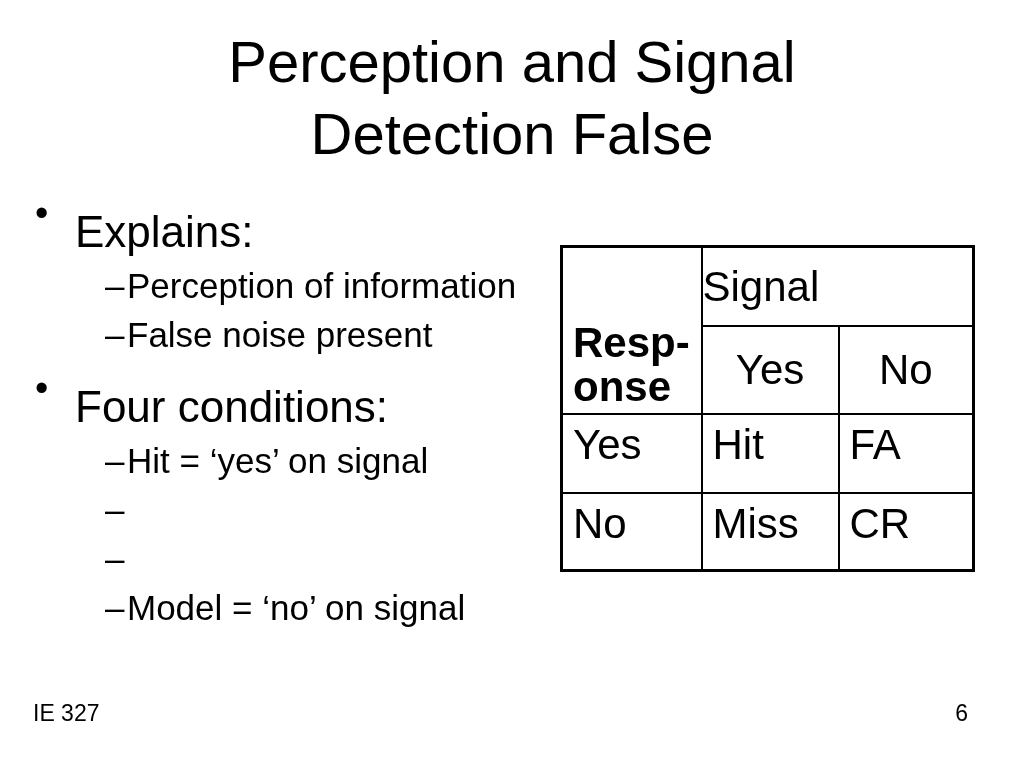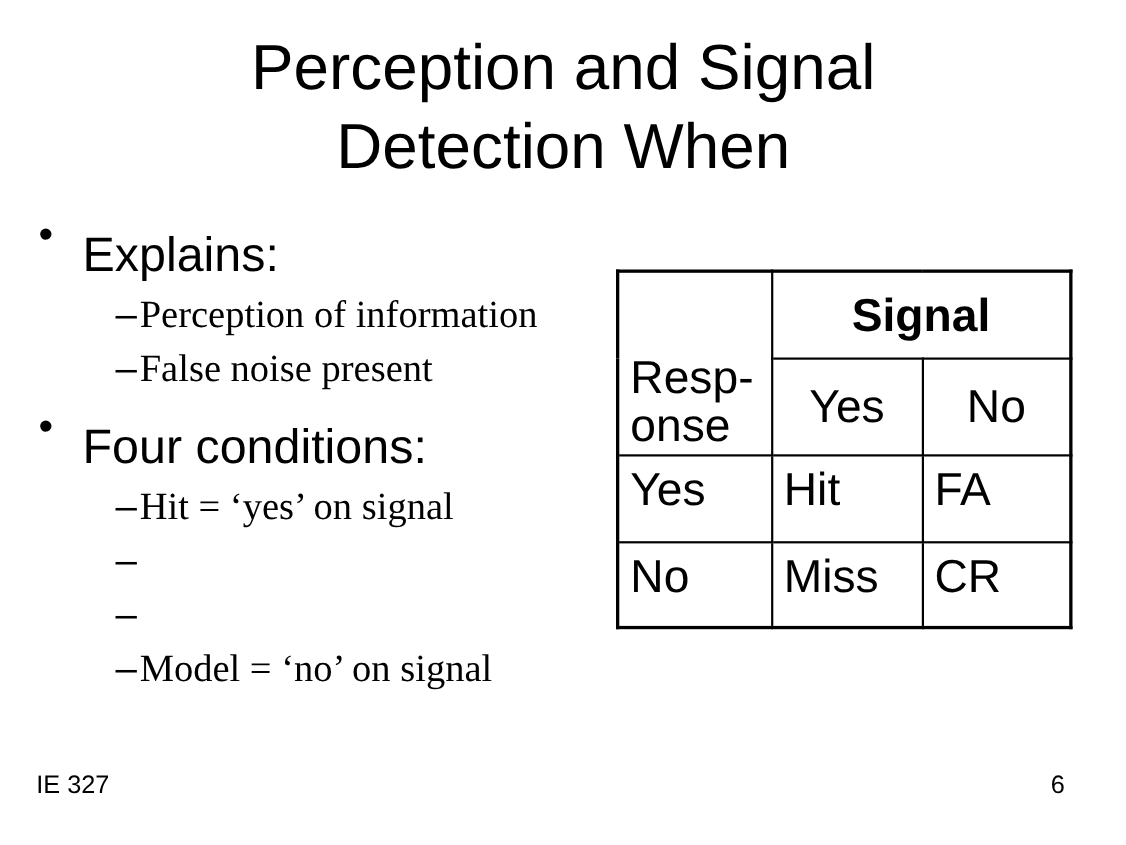--- a/index.html
+++ b/index.html
@@ -117,7 +117,7 @@
 
   <div class="title">
     <div>Perception and Signal</div>
-    <div>Detection When</div>
+    <div>Detection False</div>
   </div>
 
   <div class="content">

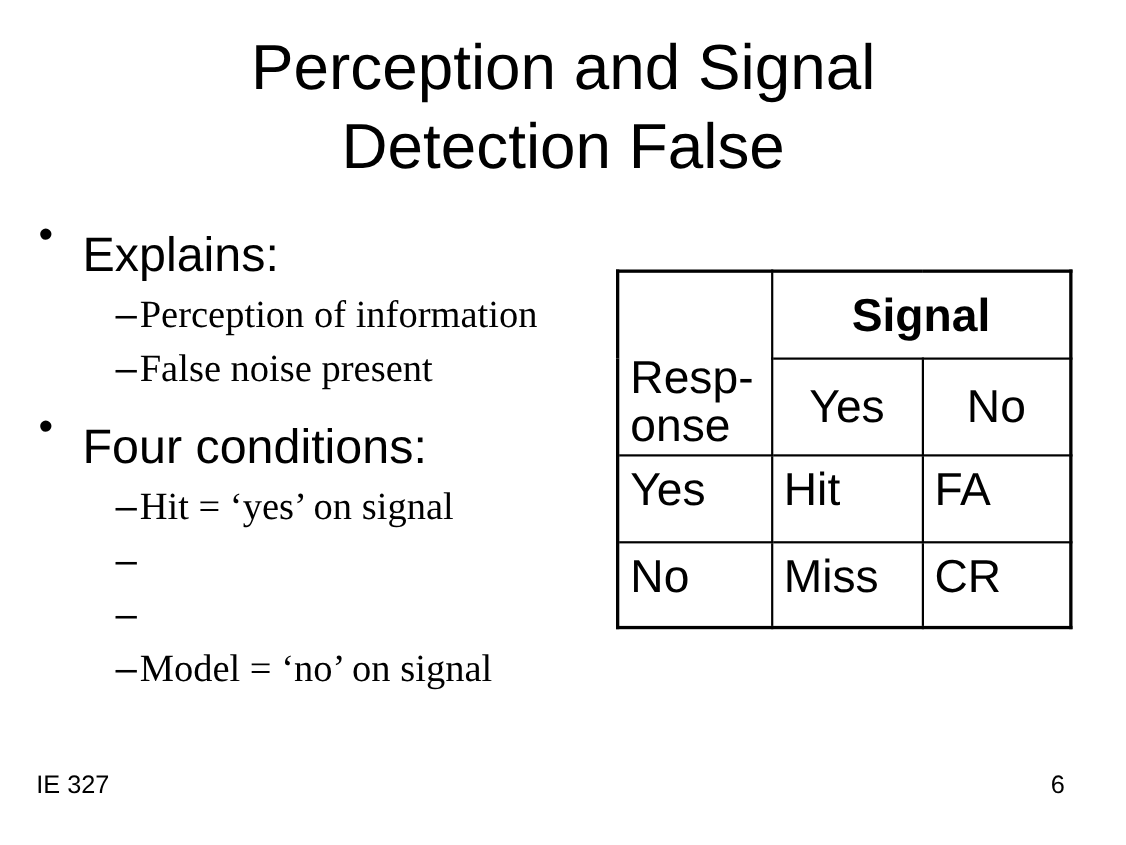--- a/index.html
+++ b/index.html
@@ -40,7 +40,7 @@
   .l1 .text  { width: 470px; margin-top: 19px; }
   .l2 { font-size: 35px; line-height: 49px; margin-left: 70px; }
   .l2 .marker { width: 22px; }
-  .l2 .text  { width: 398px; font-family: Liberation Serif, serif; }
+  .l2 .text  { width: 398px; }
 
   
   .sdt-table {

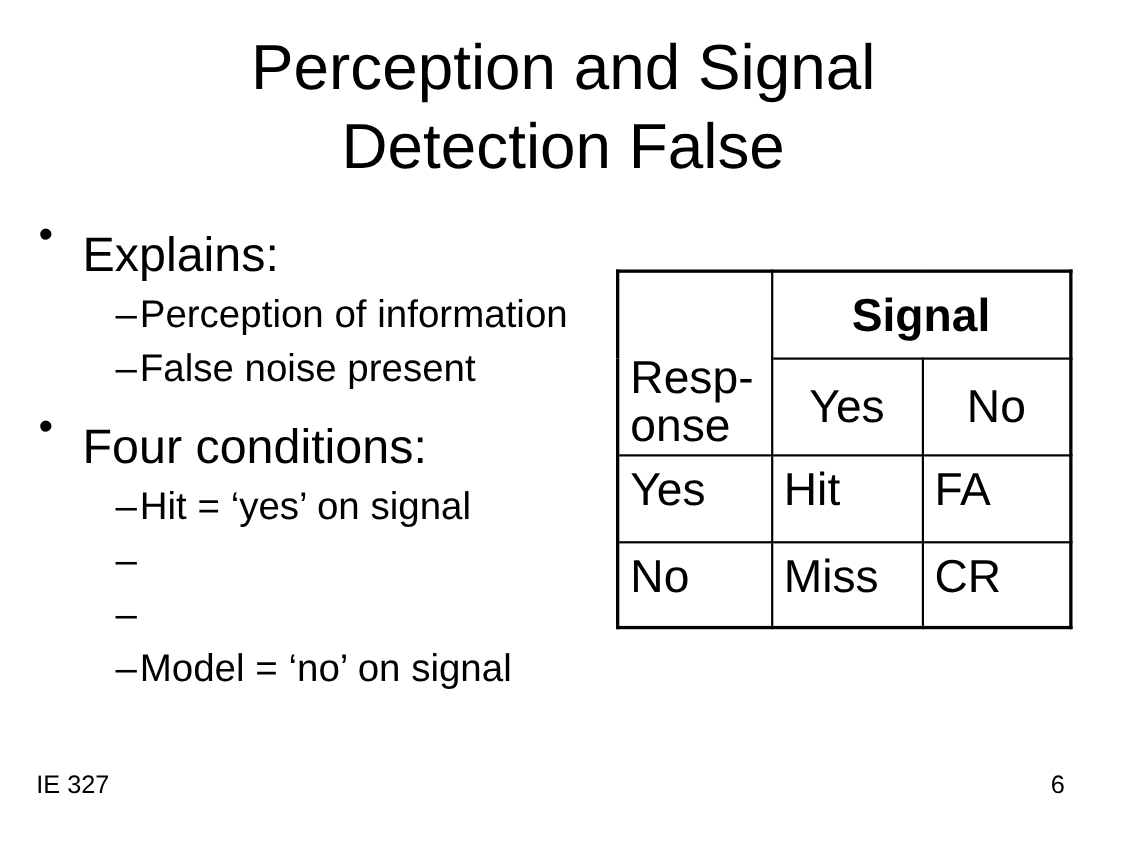--- a/index.html
+++ b/index.html
@@ -68,8 +68,7 @@
     word-wrap: break-word;
   }
   td.signal {
-    font-weight: bold;
-    text-align: center;
+    font-weight: normal;
     vertical-align: middle;
     height: 77px;
   }

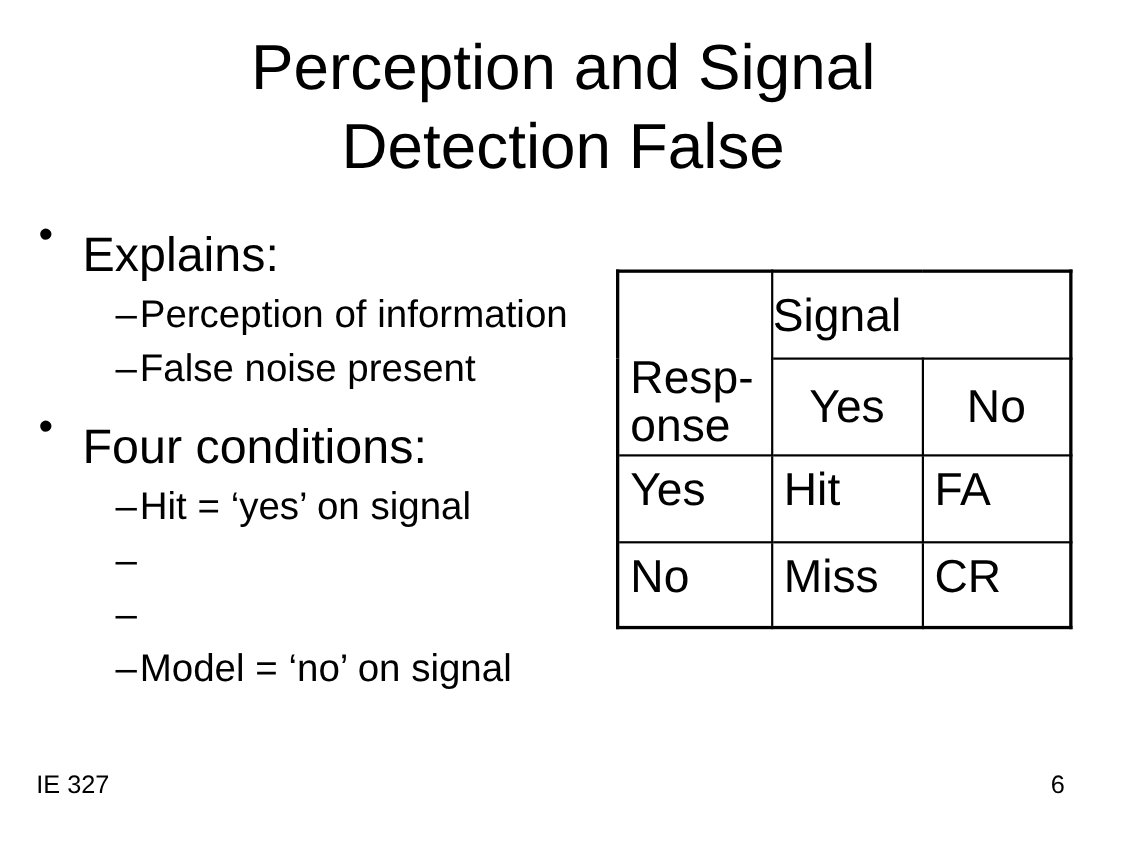--- a/index.html
+++ b/index.html
@@ -60,7 +60,7 @@
   }
   .sdt-table { border: 3px solid #000000; }
   td.corner {
-    font-weight: normal;
+    font-weight: bold;
     vertical-align: bottom;
     text-align: left;
     padding: 0 4px 4px 10px;

